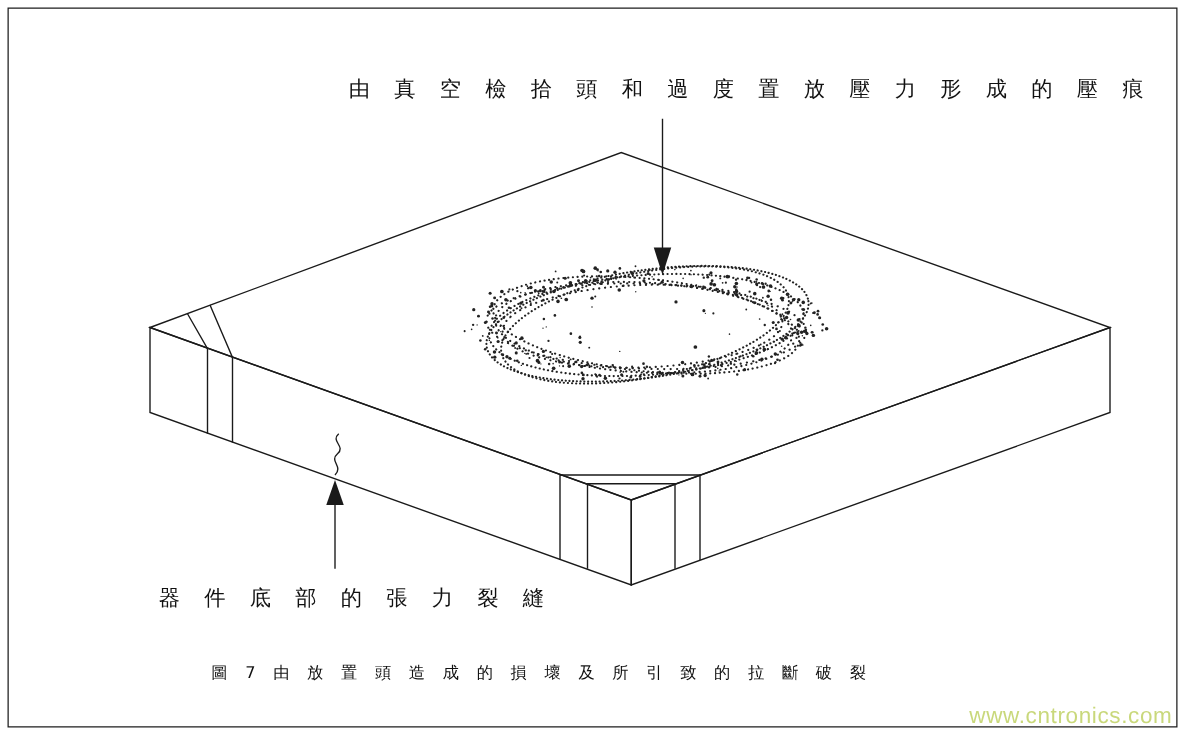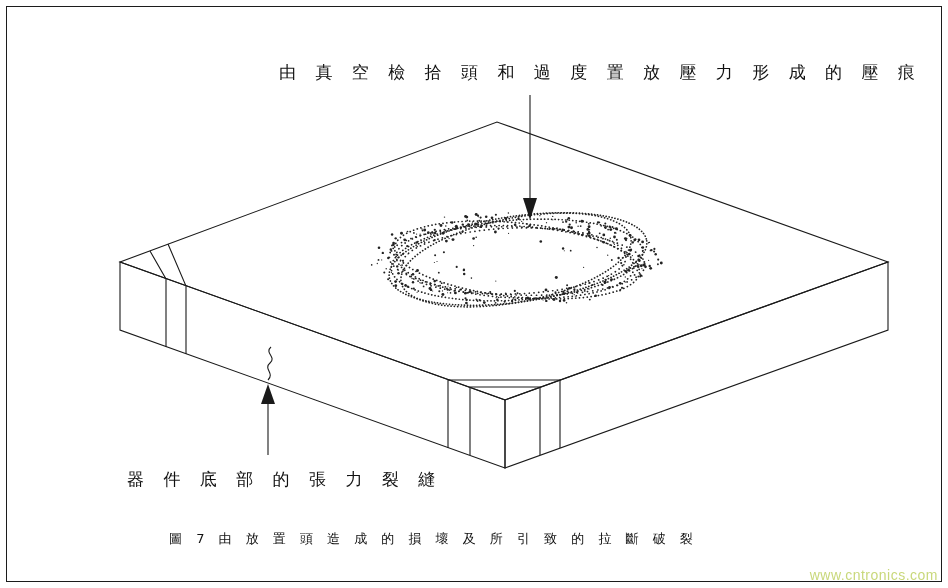--- a/index.html
+++ b/index.html
@@ -13,7 +13,7 @@
   #top-label{left:279px;top:62px;}
   #bottom-label{left:127px;top:469px;}
   #fig-caption{left:169px;top:529px;}
-  #watermark{position:absolute;right:10px;bottom:5px;font-size:14px;letter-spacing:0.5px;
+  #watermark{position:absolute;right:10px;bottom:5px;font-size:18px;letter-spacing:0.5px;
          color:#c9d87b;font-family:"Liberation Sans",sans-serif;}
   svg{position:absolute;left:0;top:0;}
   .ln{stroke:#1a1a1a;stroke-width:1.1;fill:none;}

